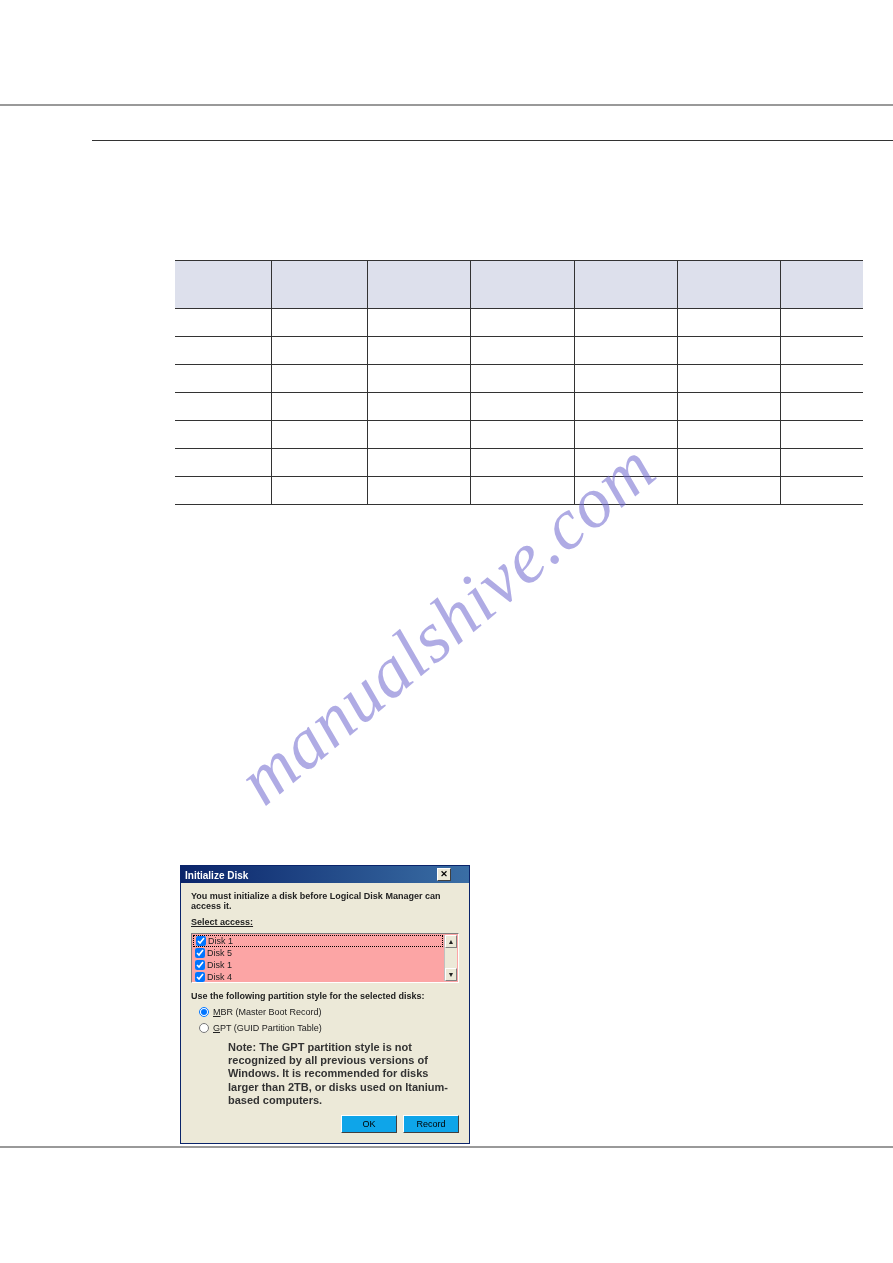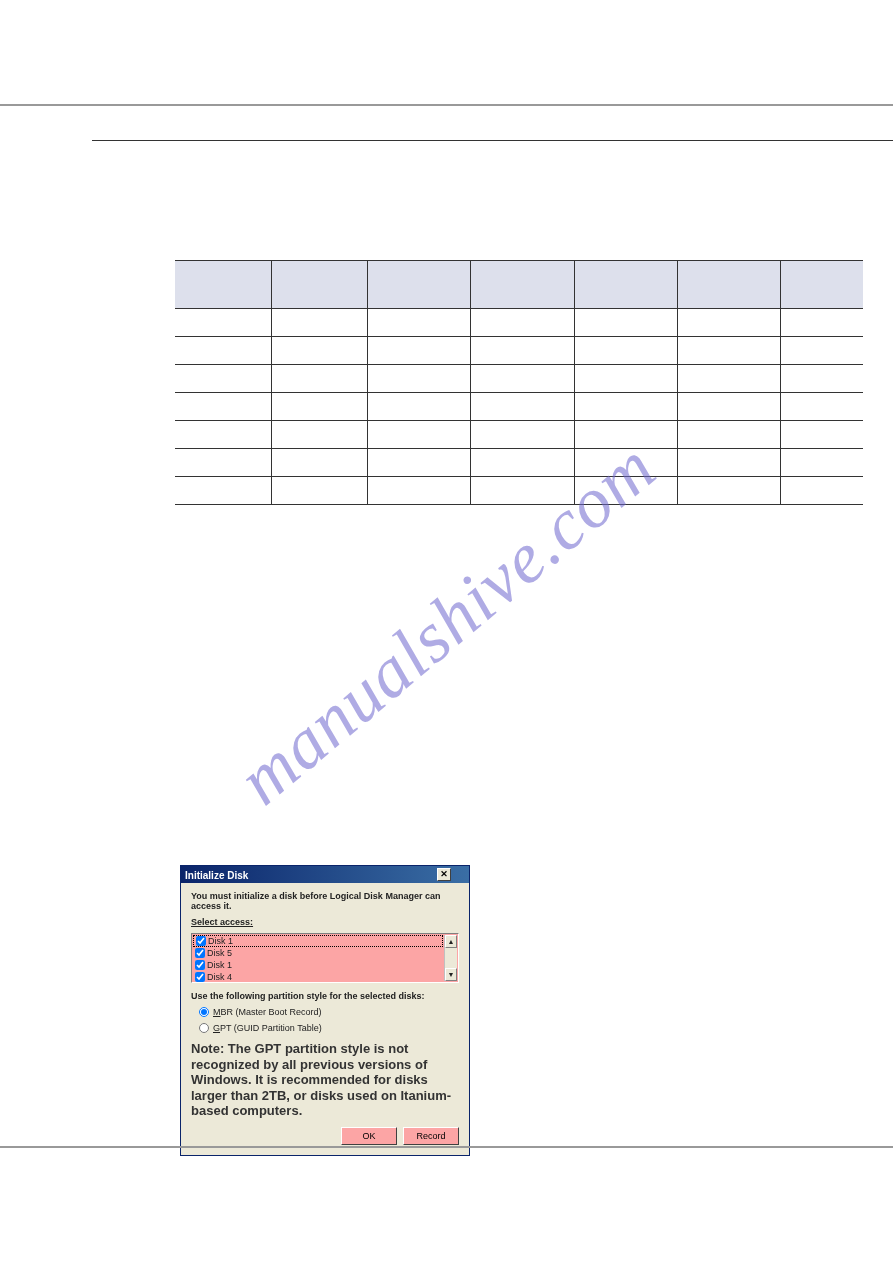--- a/index.html
+++ b/index.html
@@ -165,9 +165,10 @@
   .radio-row input { width: 10px; height: 10px; }
   .dialog-note {
     margin-top: 8px;
-    font-size: 13px;
+    font-size: 11px;
     color: #333;
     line-height: 1.2;
+    margin-left: 37px;
   }
   .dialog-buttons {
     display: flex;

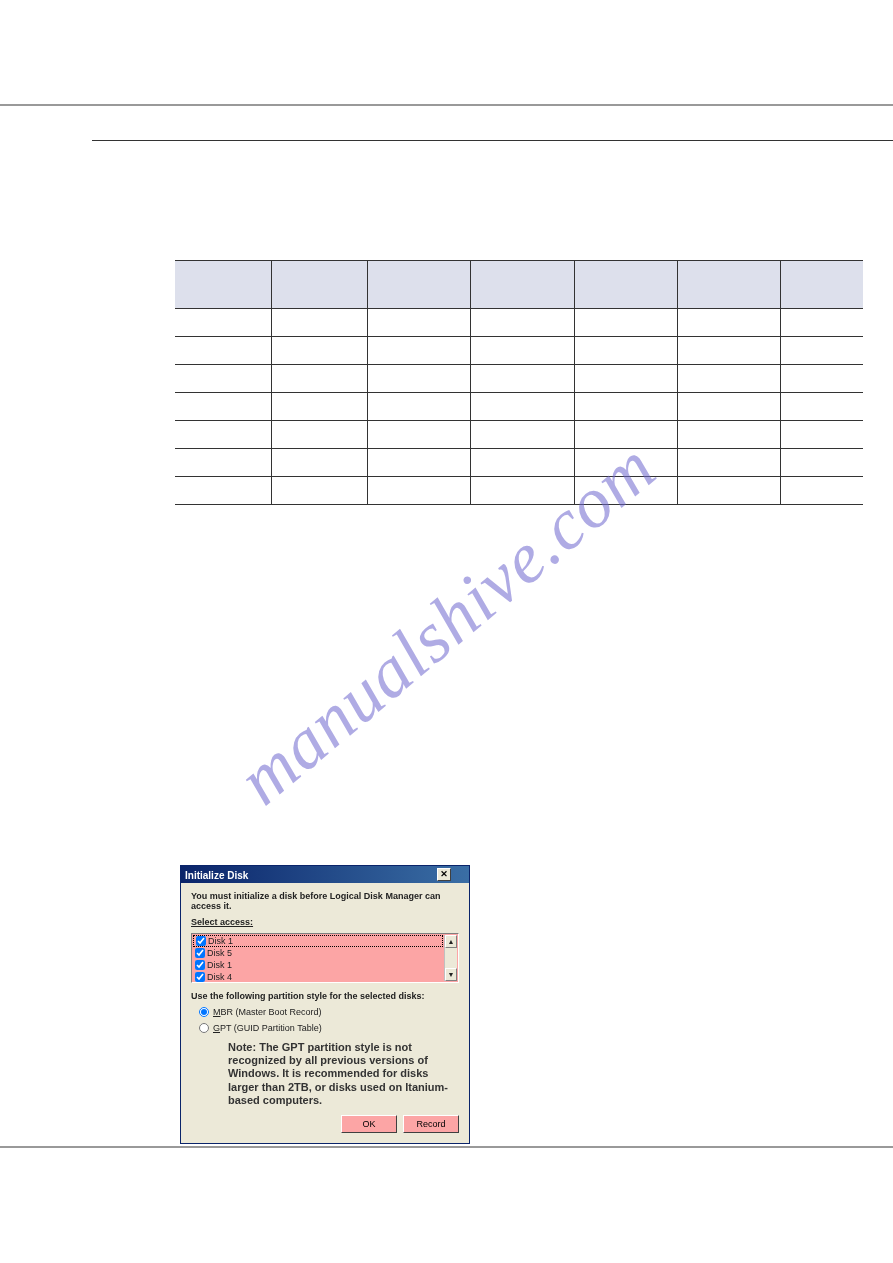--- a/index.html
+++ b/index.html
@@ -179,7 +179,7 @@
   .dialog-buttons button {
     width: 56px;
     height: 18px;
-    background: #fca5a5;
+    background: #0ea5e9;
     border: 1px solid #fff;
     border-right-color: #404040;
     border-bottom-color: #404040;

